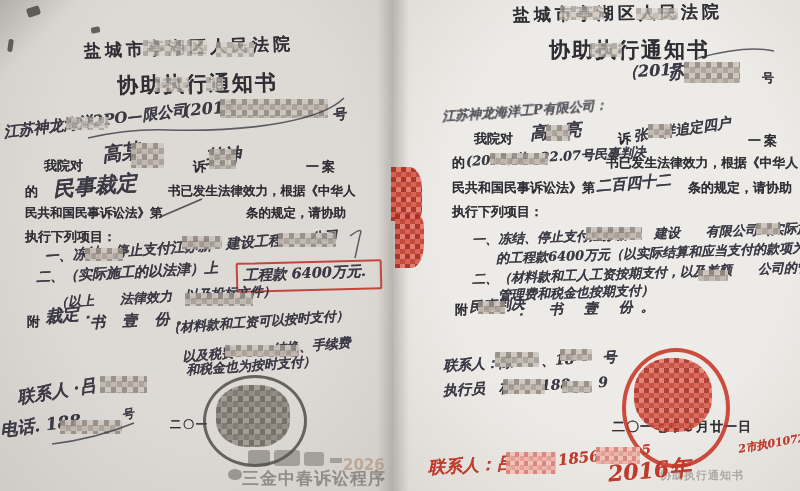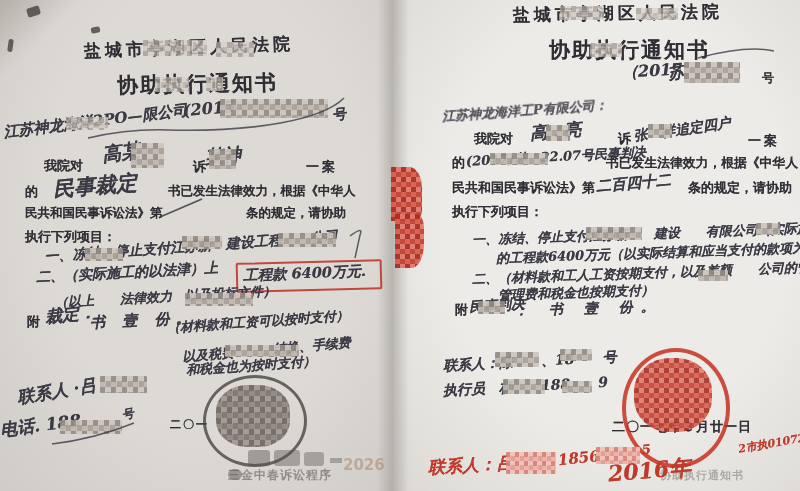--- a/index.html
+++ b/index.html
@@ -109,7 +109,7 @@
   <div class="wm" style="left:330px;top:458px;width:12px;height:5px;background:rgba(88,85,80,.4);"></div>
   <div class="wm" style="left:228px;top:469px;width:14px;height:11px;background:rgba(90,88,84,.5);border-radius:50%;"></div>
   <div class="wm" style="left:343px;top:456px;font-size:15px;color:rgba(165,130,100,.5);font-family:'DejaVu Sans',sans-serif;">2026</div>
-  <div class="wm" style="left:228px;top:467px;font-size:12px;color:rgba(95,92,88,.6);letter-spacing:1px;">三金中春诉讼程序</div>
+  <div class="wm" style="left:242px;top:467px;font-size:17px;color:rgba(95,92,88,.6);letter-spacing:1px;">三金中春诉讼程序</div>
 
   <div id="page-right" class="page"></div>
 

